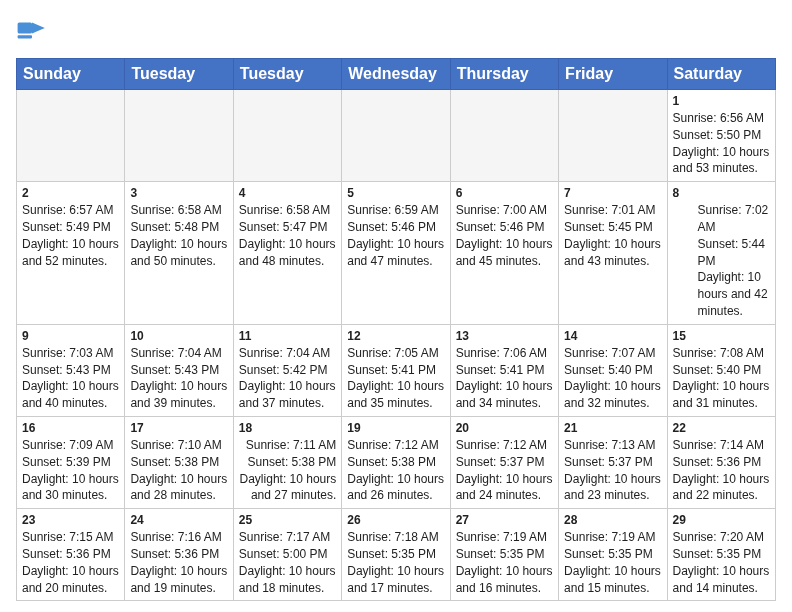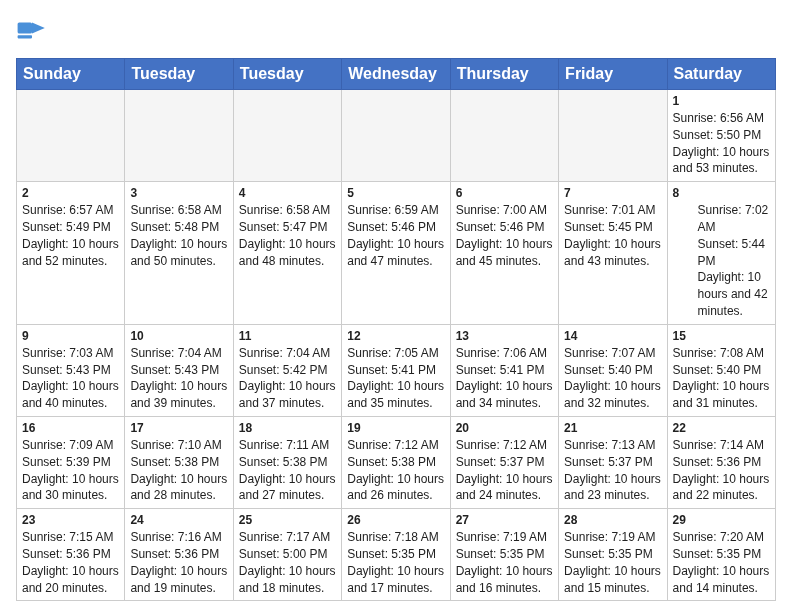--- a/index.html
+++ b/index.html
@@ -230,7 +230,7 @@
         </td>
         <td>
           <span class="day-number">18</span>
-          <div class="day-info" style="white-space: pre-line;">Sunrise: 7:11 AM
+          <div class="day-info" style="white-space: pre-line; text-align: right;">Sunrise: 7:11 AM
 Sunset: 5:38 PM
 Daylight: 10 hours and 27 minutes.</div>
         </td>

